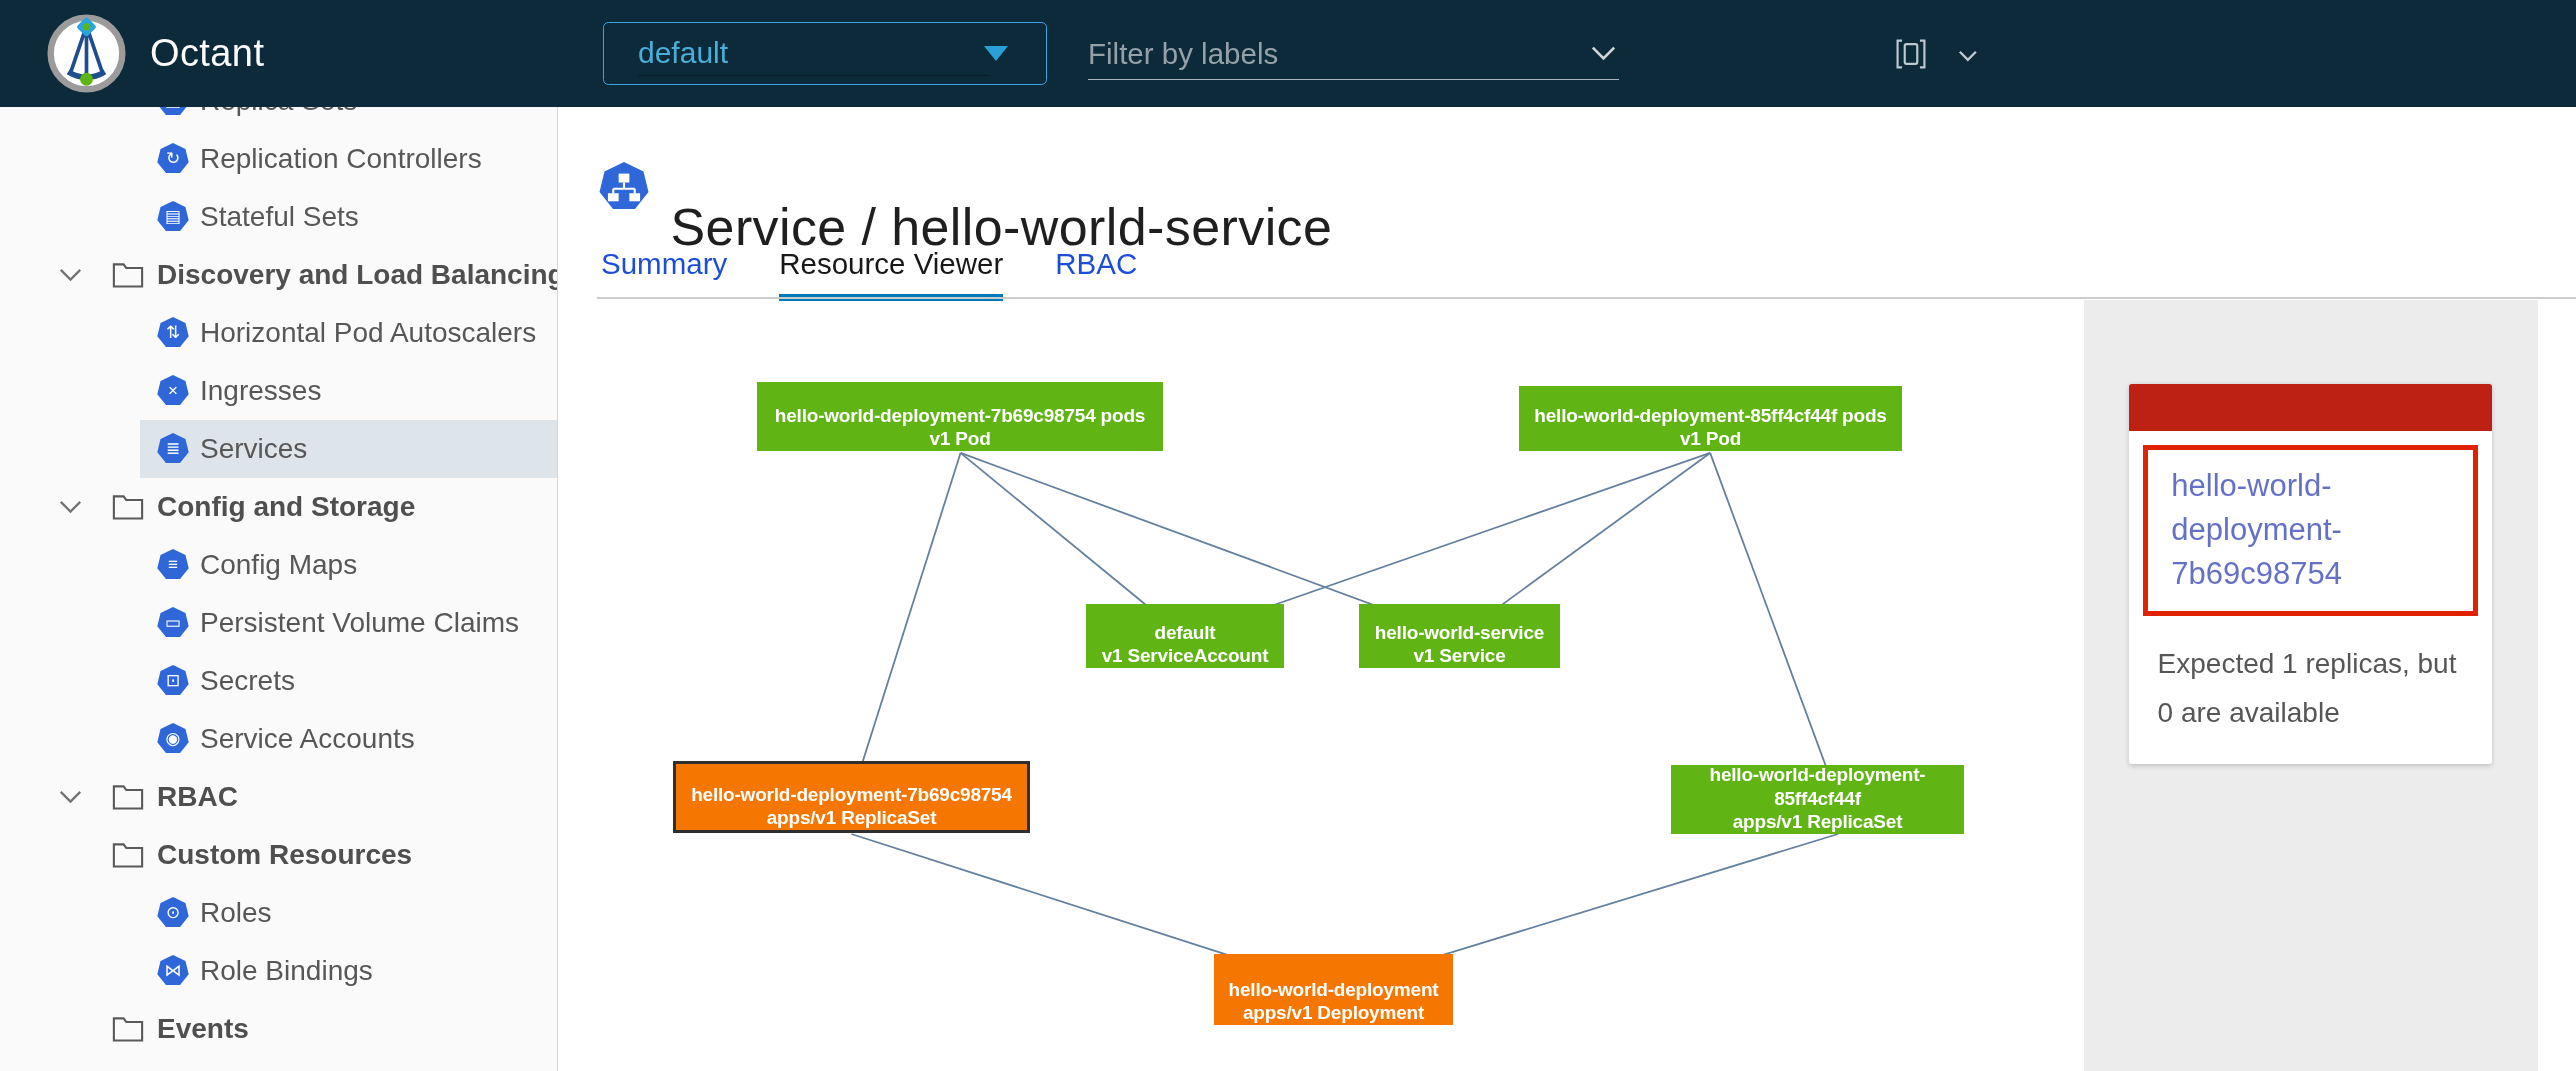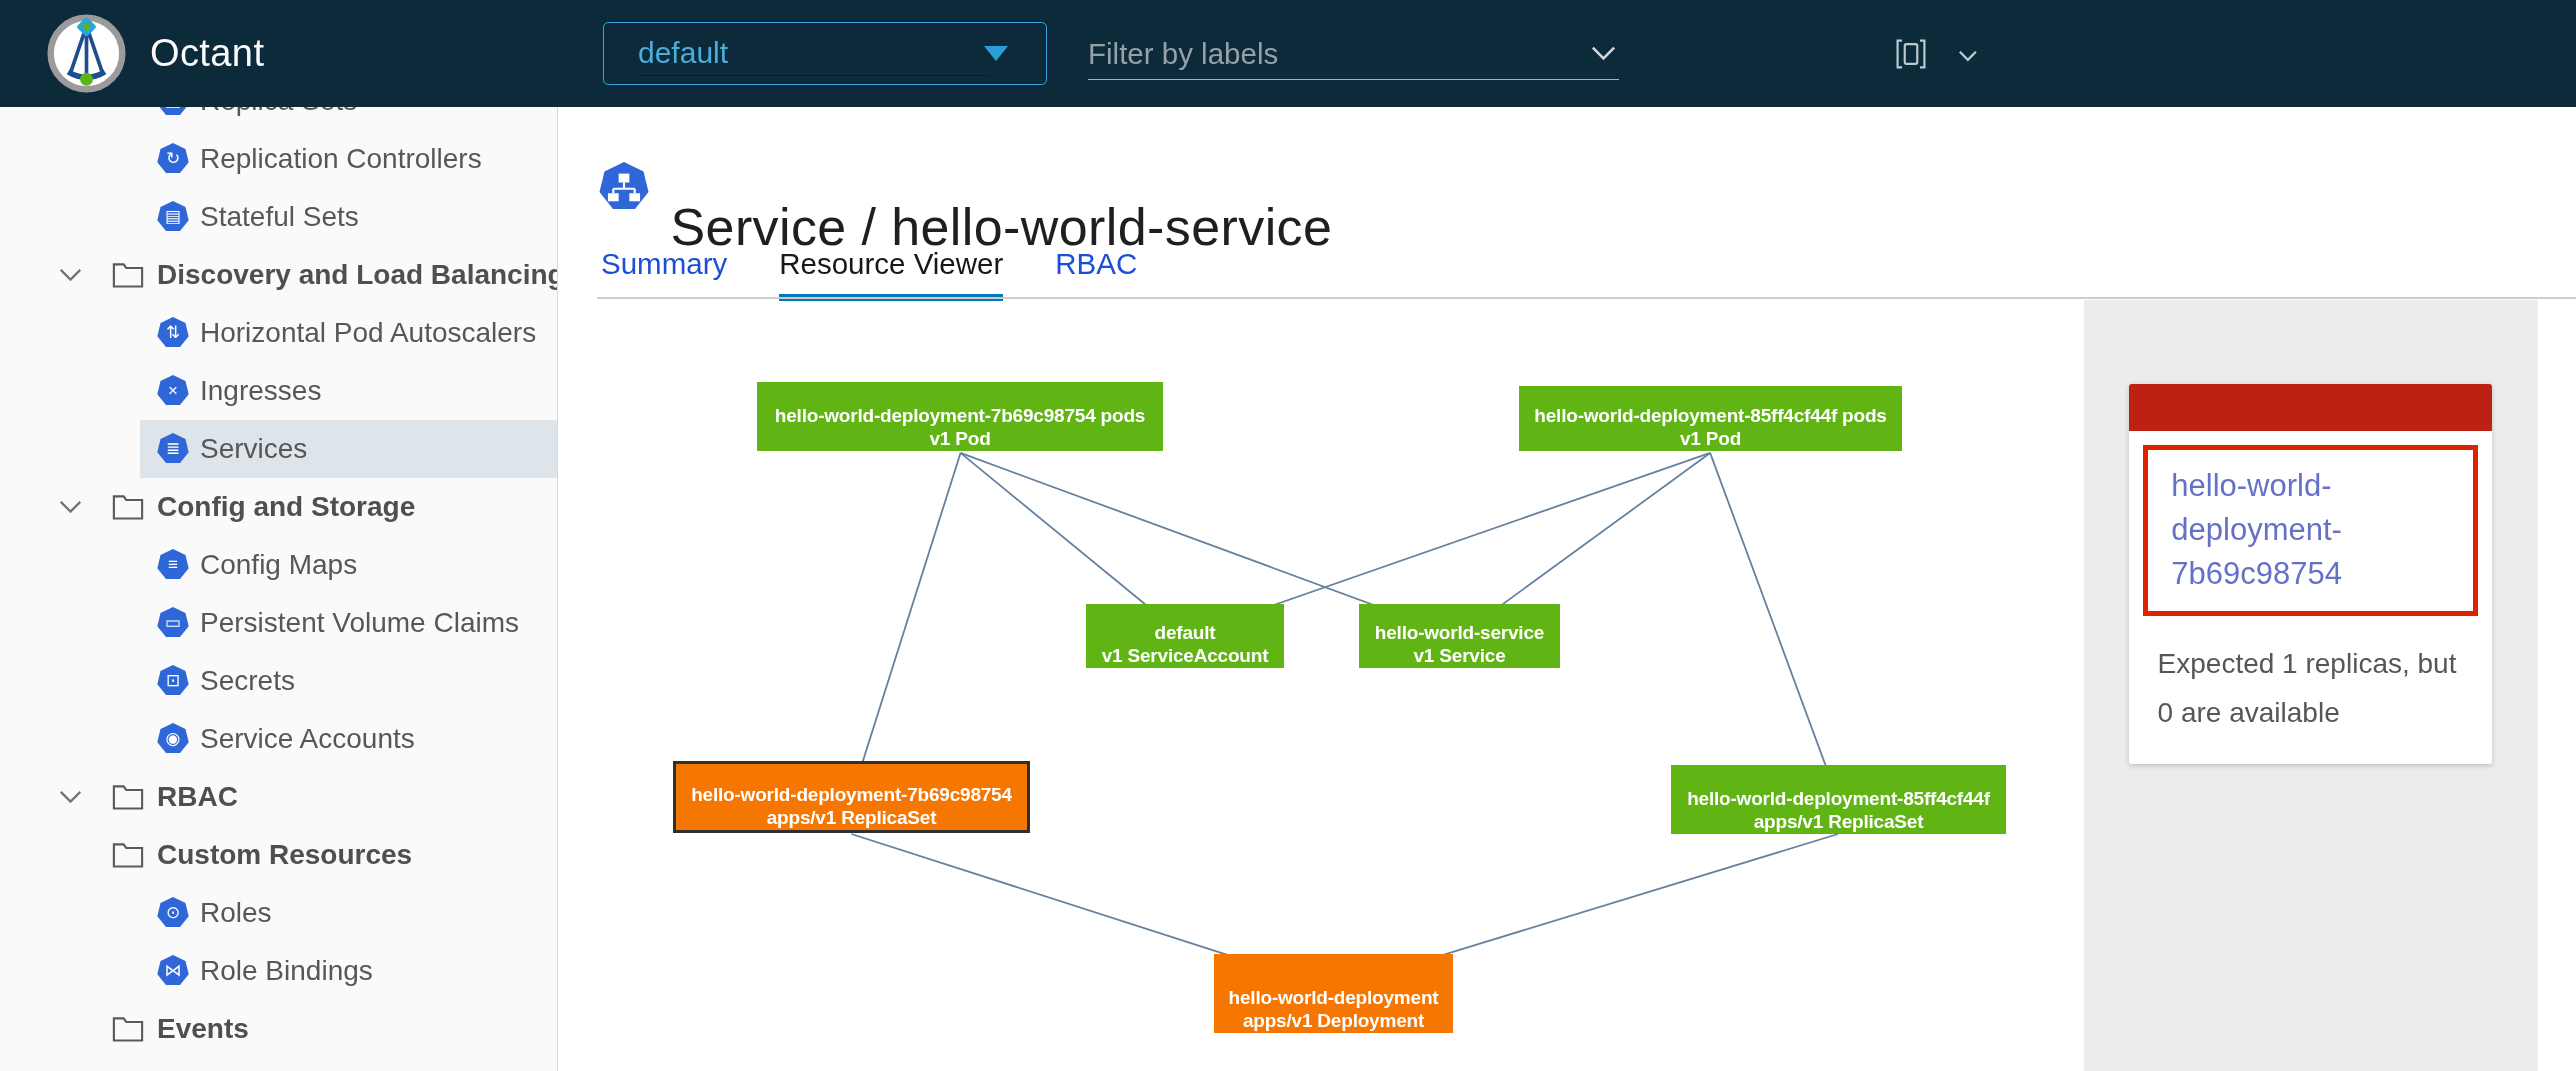--- a/index.html
+++ b/index.html
@@ -72,7 +72,7 @@
   .n2{left:528px;top:306px;width:198px;height:64px;}
   .n3{left:801px;top:306px;width:201px;height:64px;}
   .n4{left:115px;top:463px;width:357px;height:72px;}
-  .n5{left:1113px;top:467px;width:335px;height:69px;}
+  .n5{left:1113px;top:467px;width:293px;height:69px;}
   .n6{left:656px;top:656px;width:239px;height:79px;}
   
   .side-panel{position:absolute;left:1526px;top:1.8px;width:454px;bottom:0;background:#ececec;}

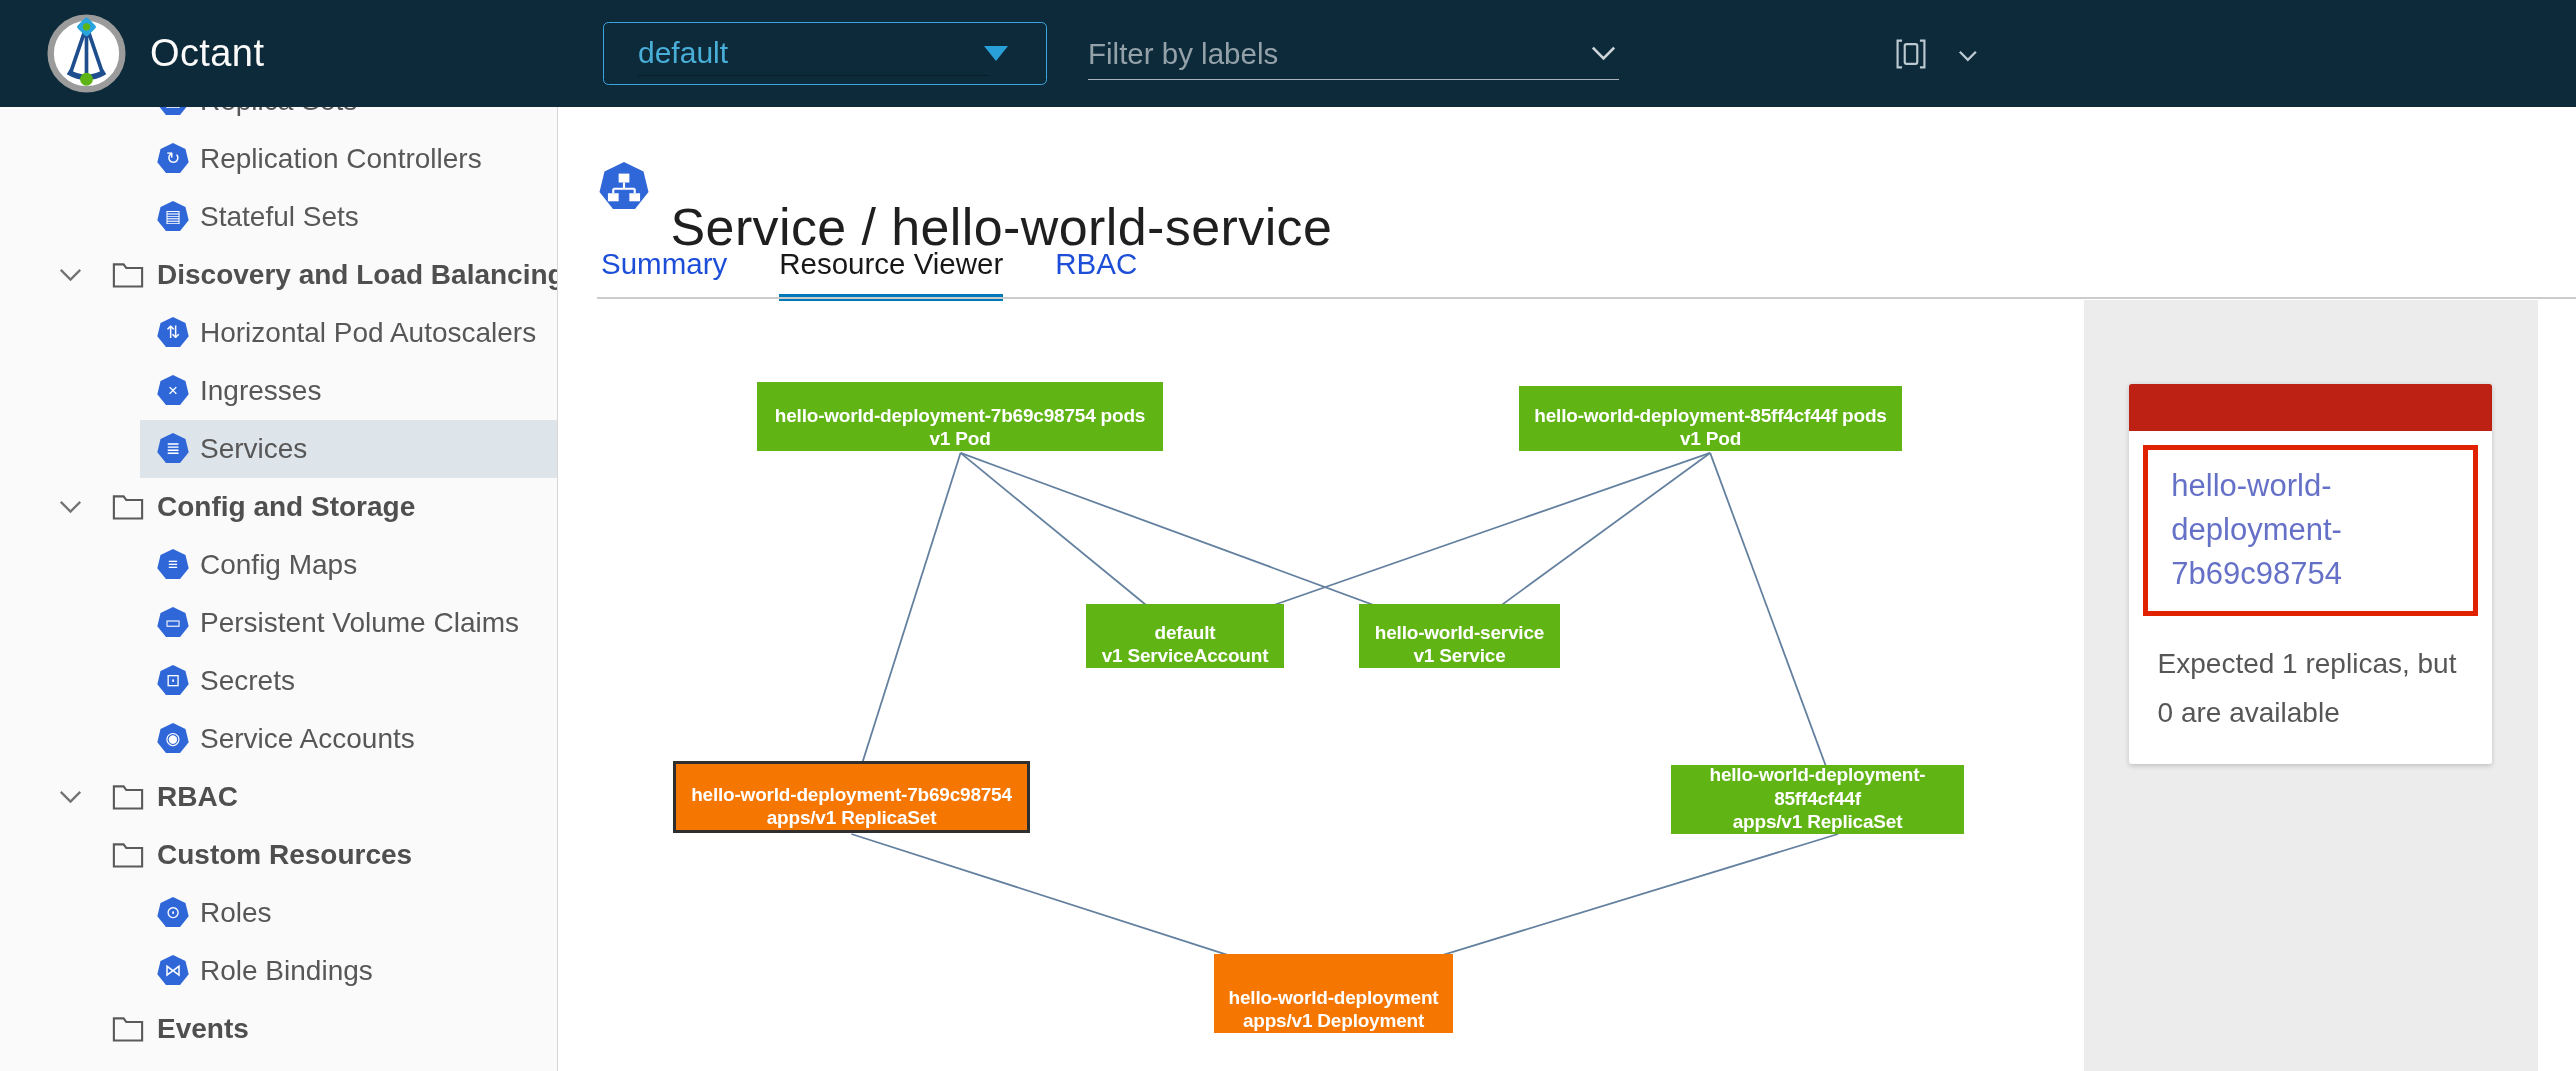--- a/index.html
+++ b/index.html
@@ -73,7 +73,7 @@
   .n3{left:801px;top:306px;width:201px;height:64px;}
   .n4{left:115px;top:463px;width:357px;height:72px;}
   .n5{left:1113px;top:467px;width:293px;height:69px;}
-  .n6{left:656px;top:656px;width:239px;height:79px;}
+  .n6{left:656px;top:656px;width:239px;height:71px;}
   
   .side-panel{position:absolute;left:1526px;top:1.8px;width:454px;bottom:0;background:#ececec;}
   .detail-card{position:absolute;left:45px;top:84px;width:363px;background:#ffffff;

